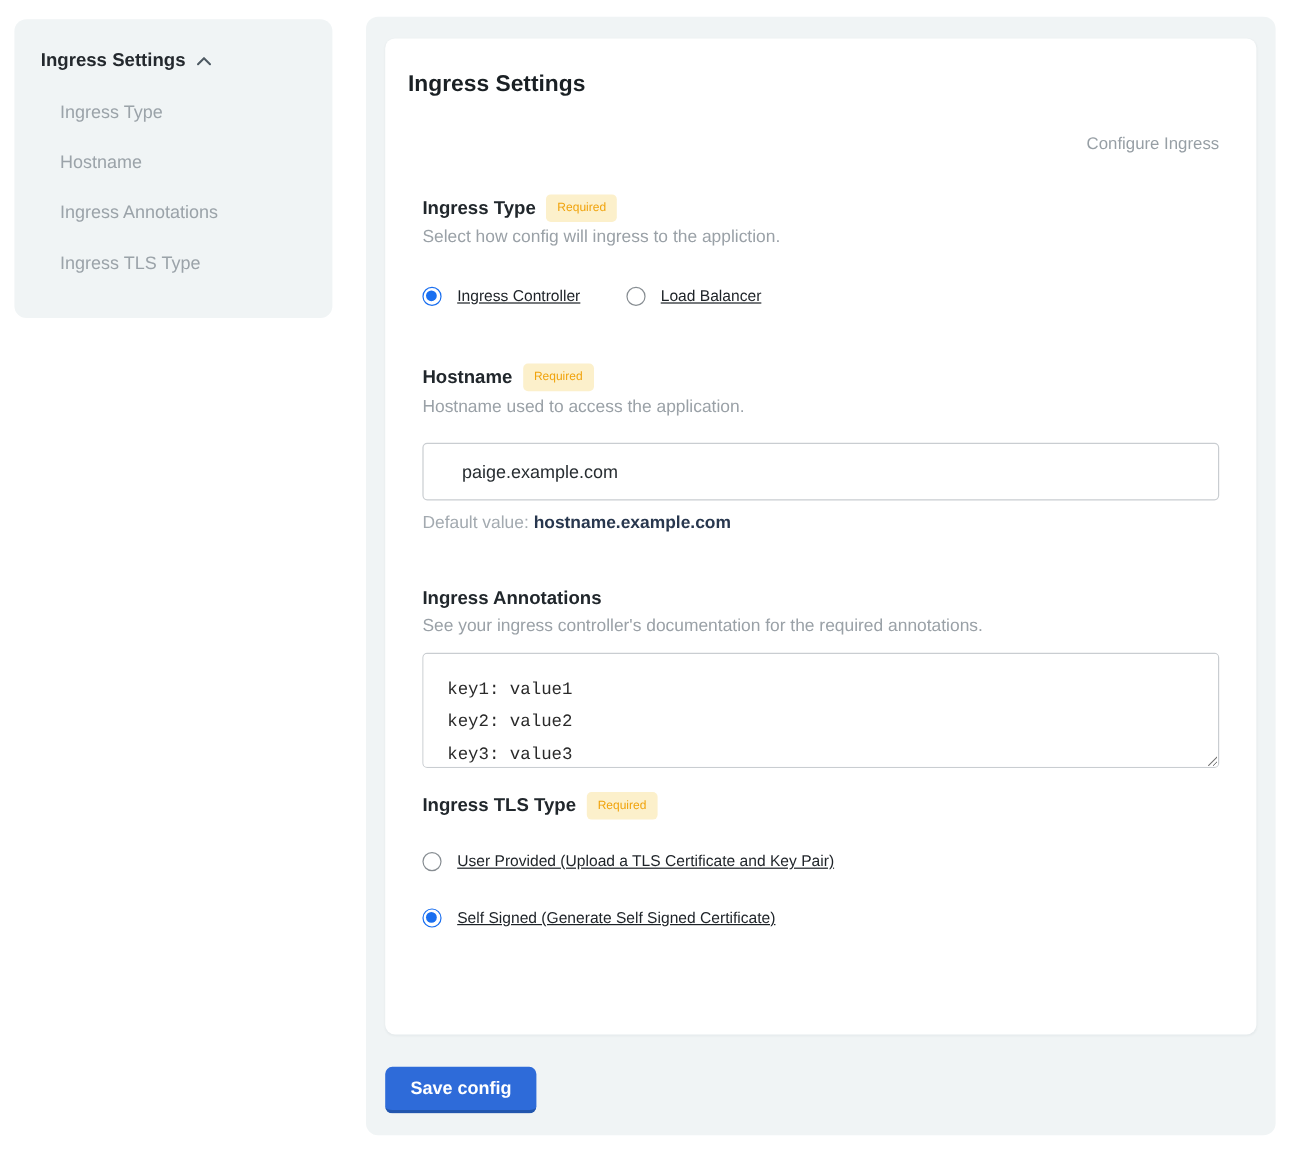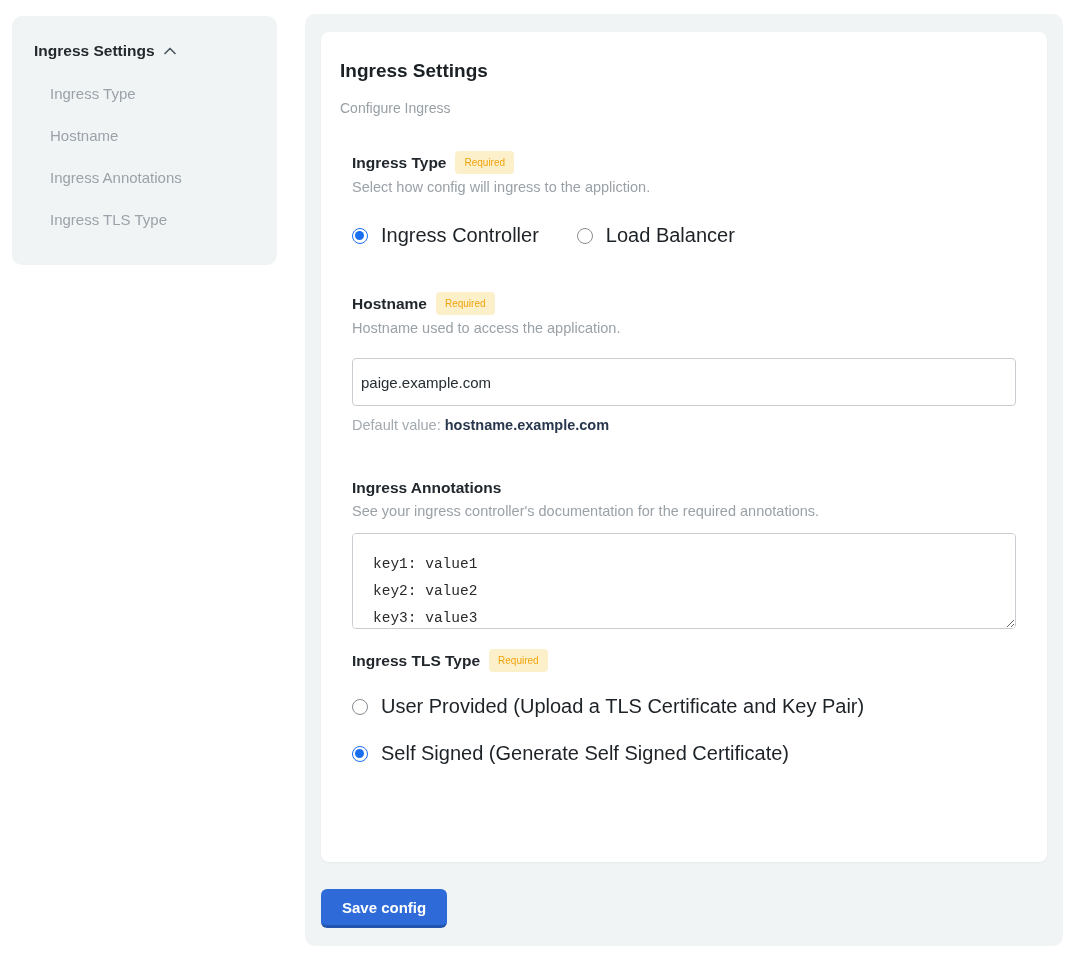--- a/index.html
+++ b/index.html
@@ -58,7 +58,7 @@
     margin: 0; line-height: 24px;
   }
   .card-subtitle {
-    font-size: 14px; color: #979fa5; margin-top: 17px; line-height: 17px;
+    font-size: 14px; color: #979fa5; margin-top: 28px; line-height: 17px; text-align: right;
   }
   .sections { margin-left: 12px; }
   .field-heading-row { display: flex; align-items: center; }

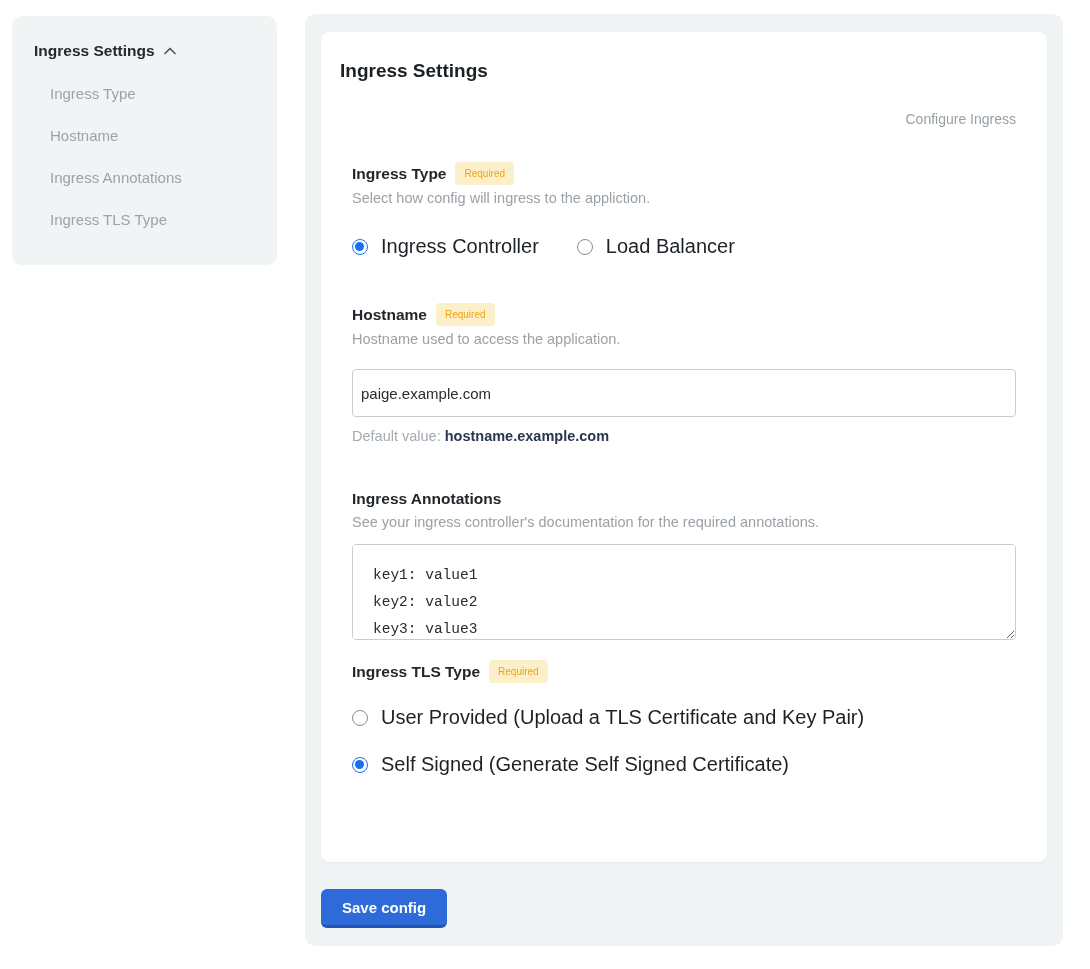--- a/index.html
+++ b/index.html
@@ -87,7 +87,7 @@
     background: var(--accent);
   }
   .radio-label {
-    margin-left: 13px; font-size: 20px; color: #1d2227; line-height: 19px;
+    margin-left: 13px; font-size: 13px; color: #1d2227; line-height: 19px; text-decoration: underline;
   }
   .radio-inline { display: flex; align-items: center; gap: 38px; margin-top: 30px; }
   .text-input {

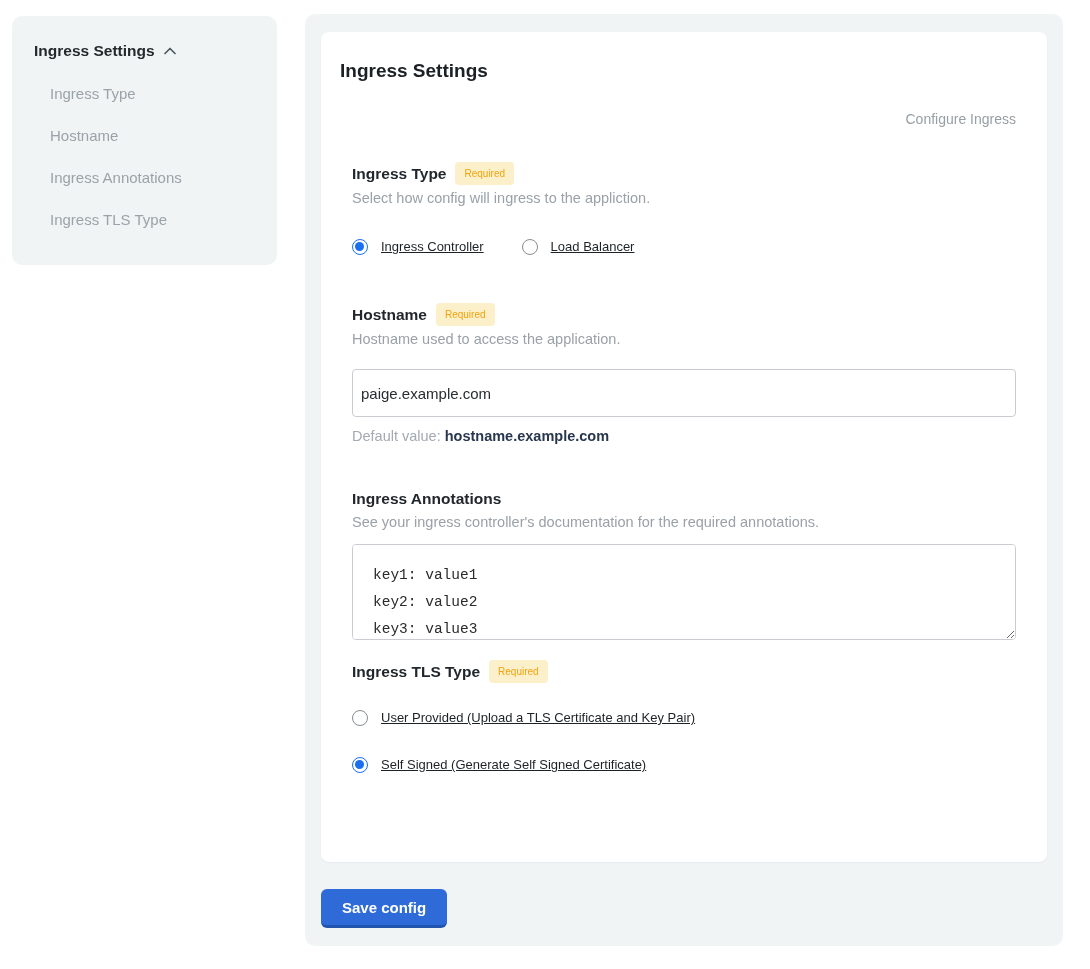--- a/index.html
+++ b/index.html
@@ -94,7 +94,7 @@
     display: block; width: 664px; height: 48px;
     margin-top: 21px;
     border: 1px solid #c9cdd1; border-radius: 4px;
-    padding: 0 8px;
+    padding: 0 32px;
     font-family: "Liberation Sans", sans-serif;
     font-size: 15px; color: #272d31;
     background: #fff; outline: none;

